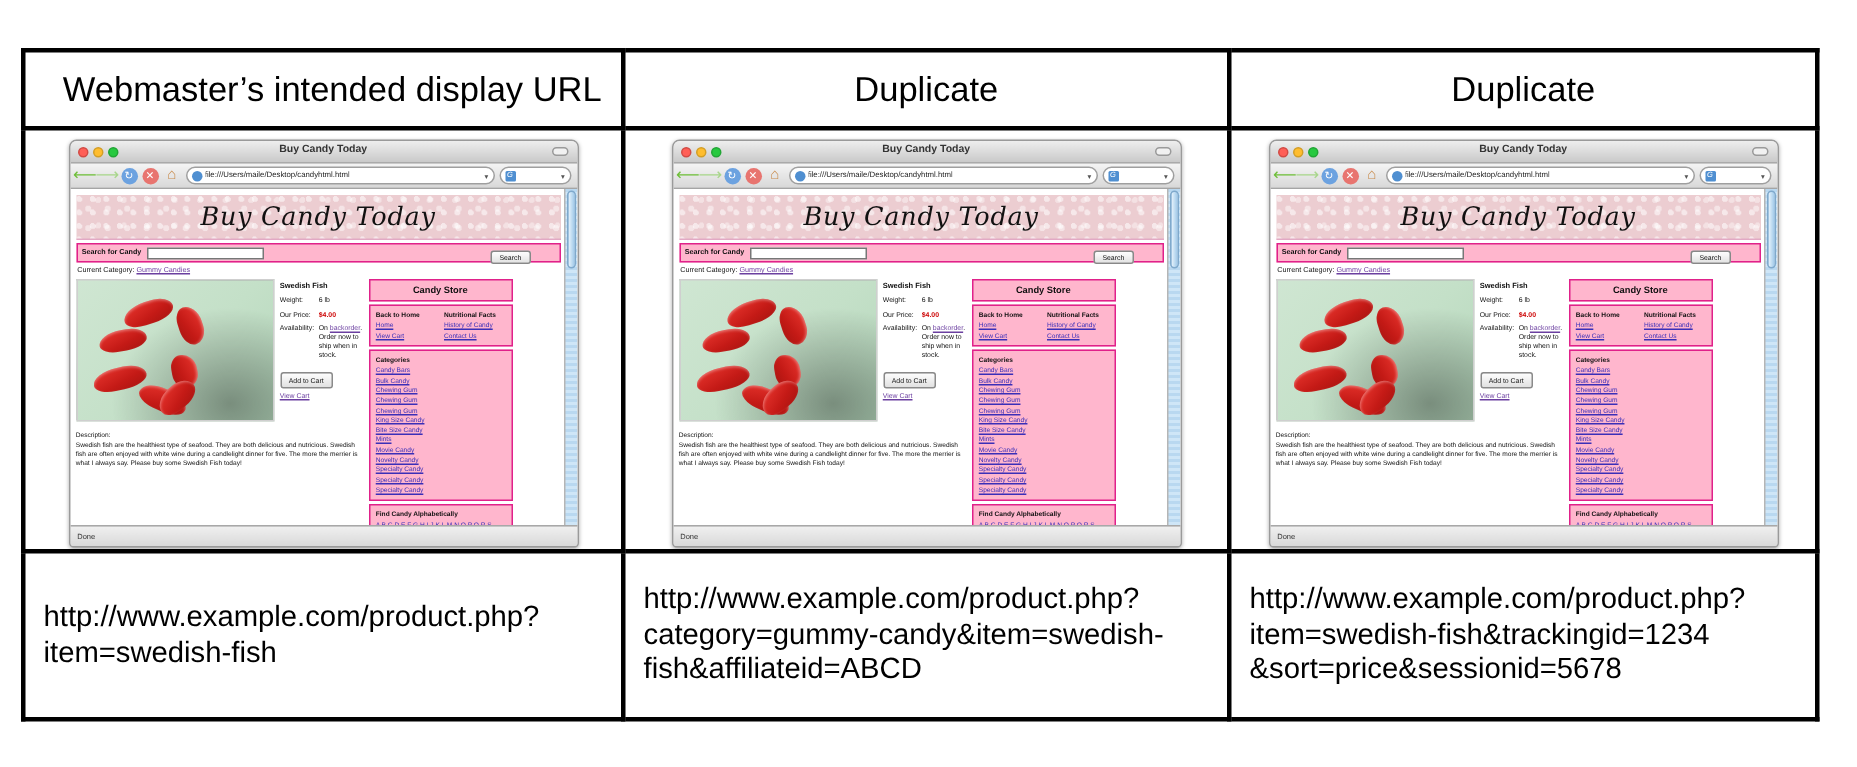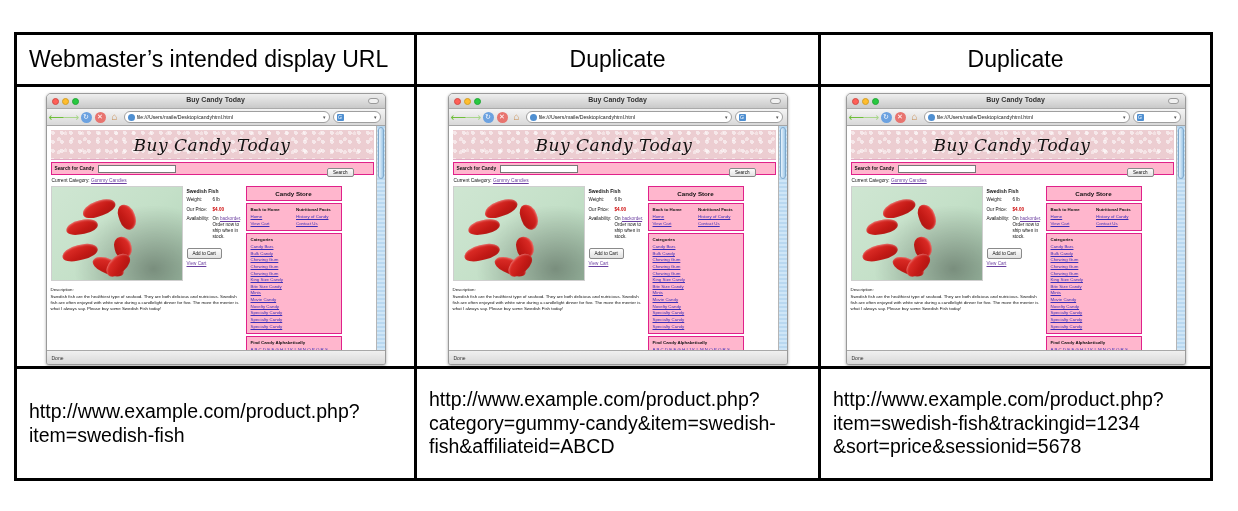--- a/index.html
+++ b/index.html
@@ -48,7 +48,7 @@
     color: #000;
     line-height: 1.1;
   }
-  .head-left  { text-align: left;  padding-left: 12px; }
+  .head-left  { text-align: center;  padding-left: 12px; }
   .head-center{ text-align: center; }
 
   .url-cell {

